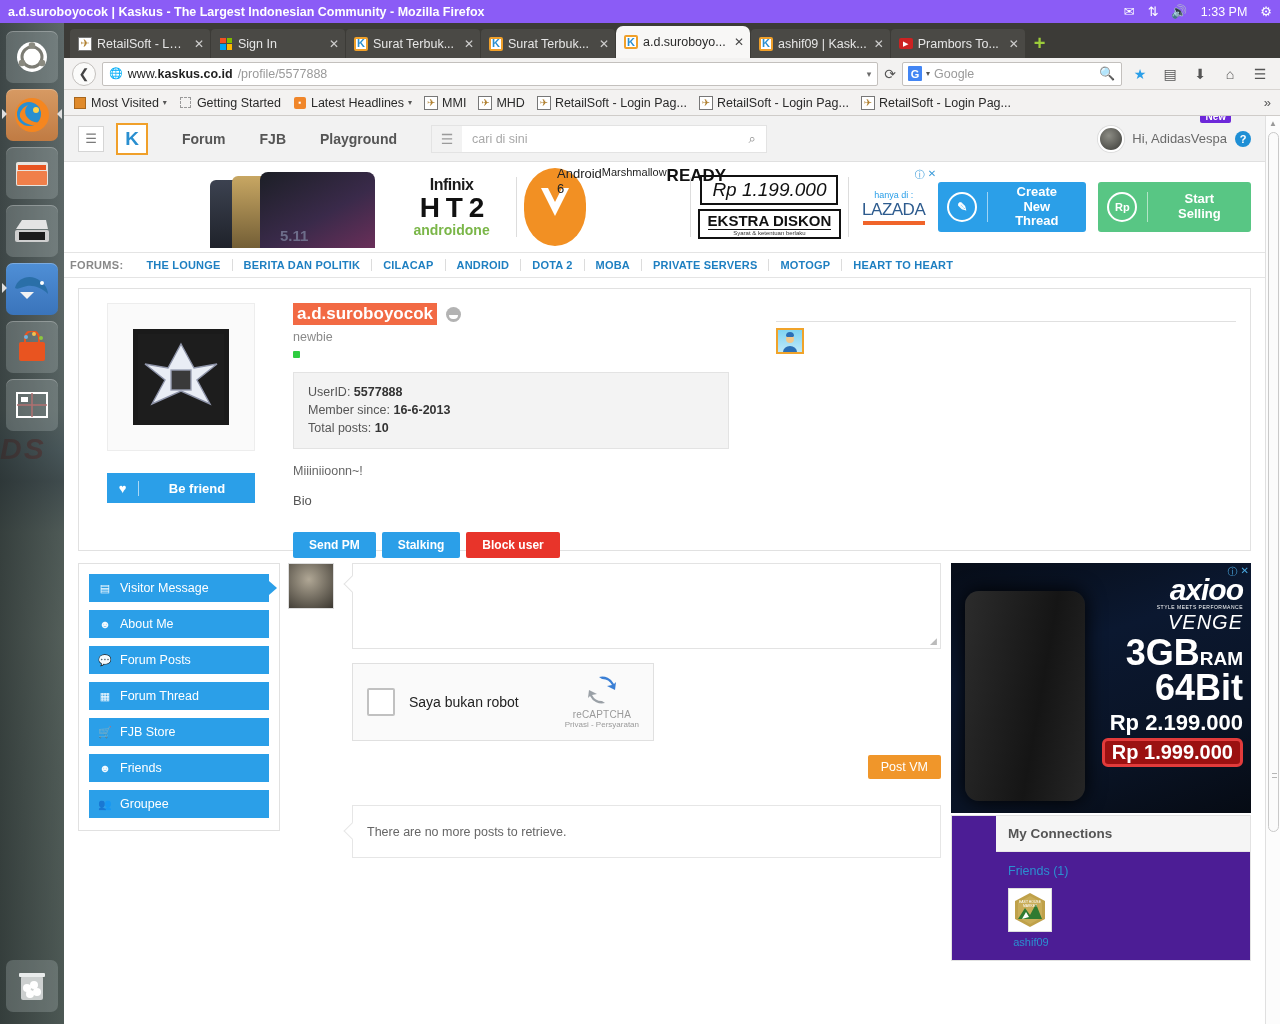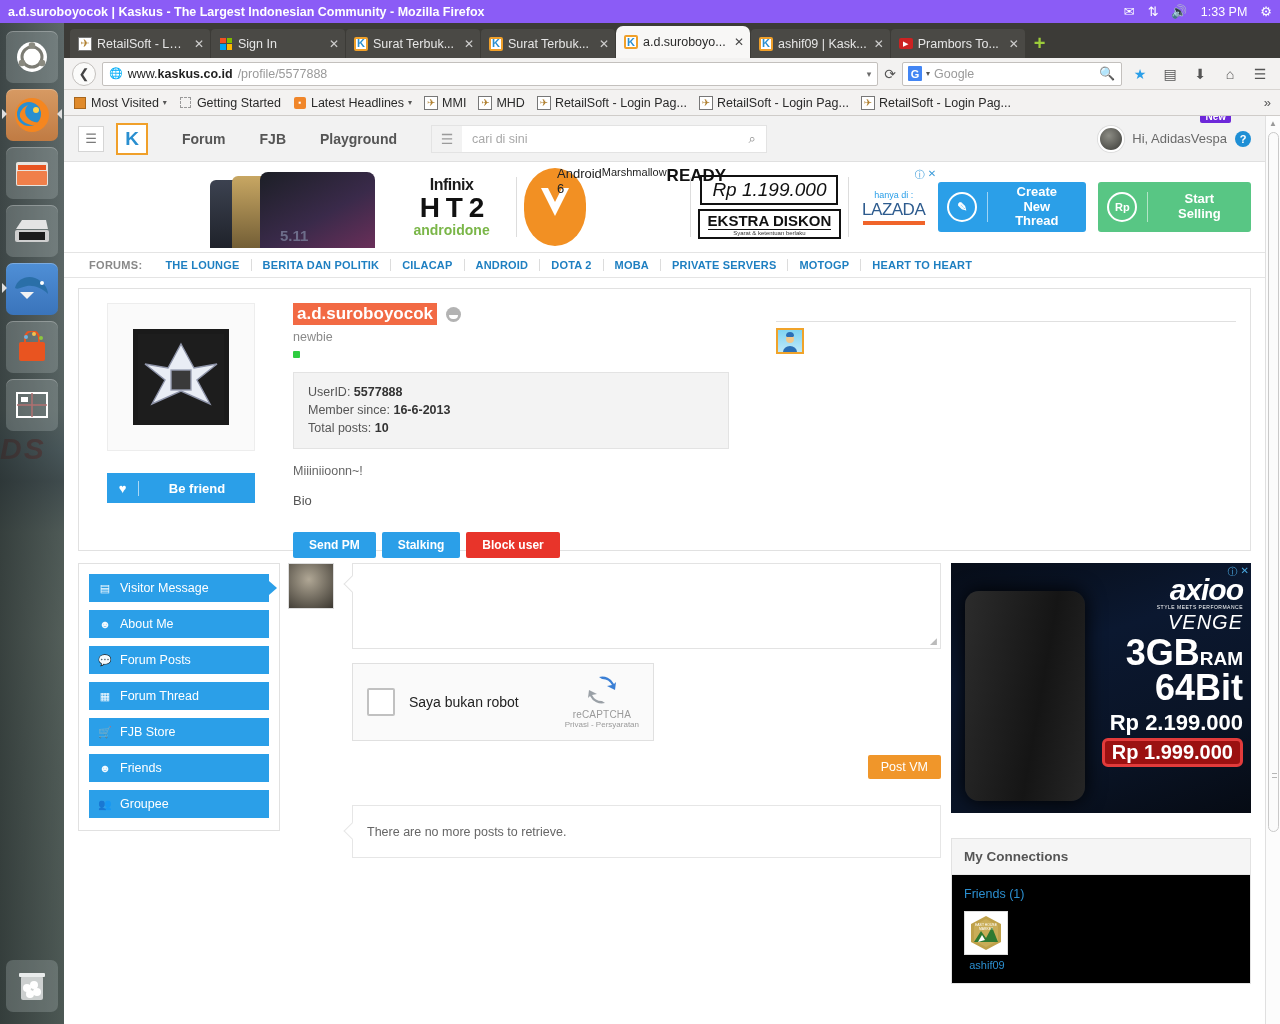--- a/index.html
+++ b/index.html
@@ -157,7 +157,7 @@
 
   
   #forumsbar { height:26px; border-top:1px solid #e4e4e4; border-bottom:1px solid #e4e4e4;
-     display:flex; align-items:center; padding:0 25px; gap:0; font-size:11px; font-weight:bold; }
+     display:flex; align-items:center; padding:0 6px; gap:0; font-size:11px; font-weight:bold; }
   #forumsbar .lead { color:#888; margin-right:12px; letter-spacing:.3px; }
   #forumsbar a { color:#1e7fc1; padding:0 11px; border-right:1px solid #dcdcdc; white-space:nowrap; letter-spacing:.2px;}
   #forumsbar a:last-child { border-right:0; }

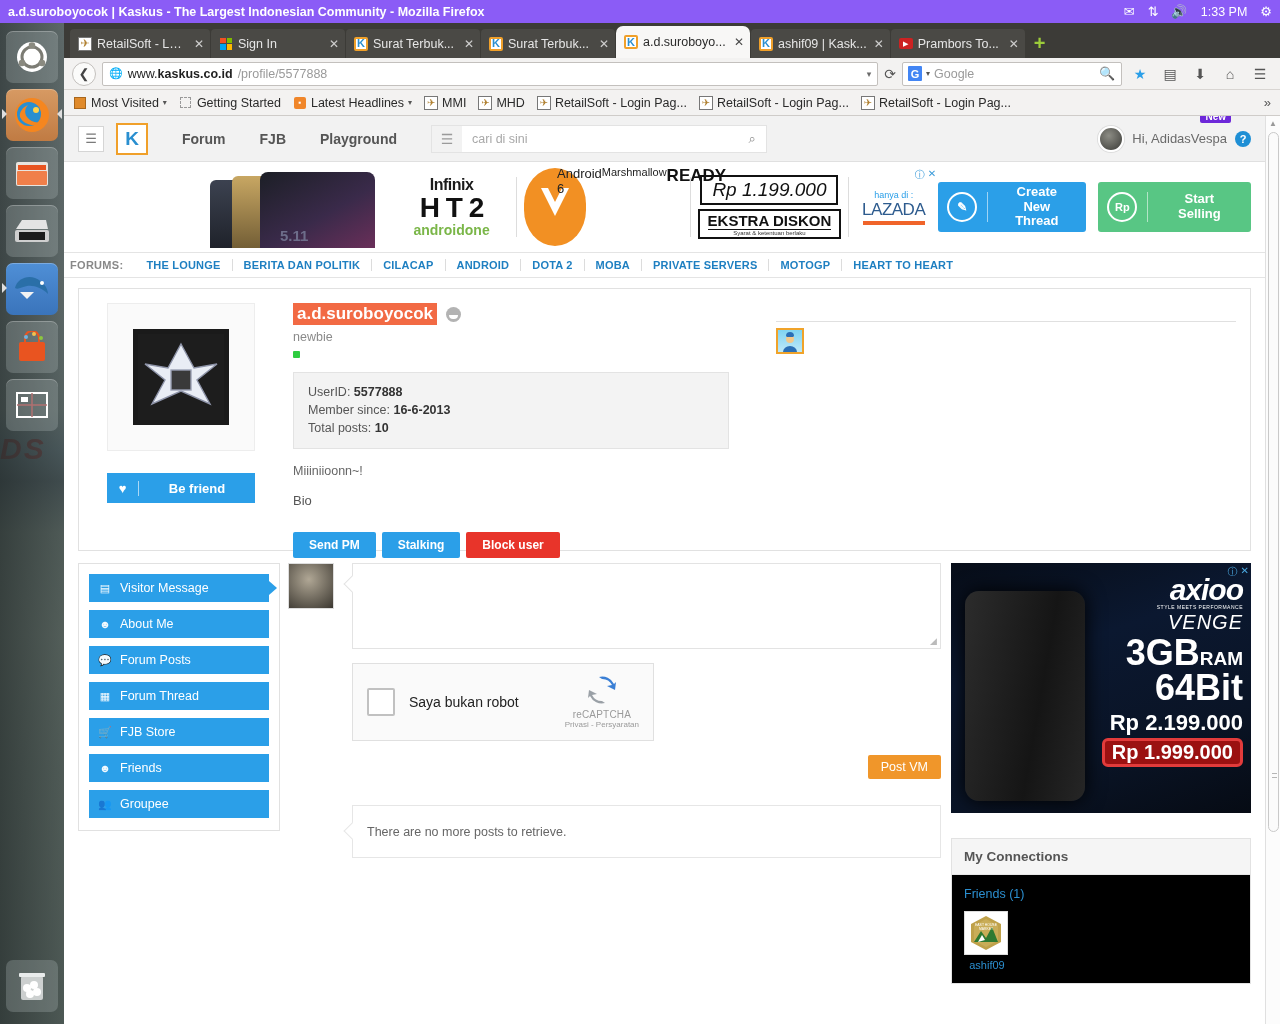--- a/index.html
+++ b/index.html
@@ -244,7 +244,7 @@
                     background:#9b1111; border:3px solid #e23b3b; border-radius:6px; padding:0 7px; }
   #ad-phone { position:absolute; left:14px; top:28px; width:120px; height:210px; border-radius:14px;
               background:linear-gradient(100deg,#2c2c2c,#151515 60%,#262626); box-shadow:0 0 20px #000; z-index:2;}
-  #conn-card { margin-top:25px; border:1px solid #e2e2e2; background:#000000; }
+  #conn-card { margin-top:2px; border:1px solid #e2e2e2; background:#4c1d95;padding-left:44px; }
   #conn-head { height:36px; background:#f5f5f5; border-bottom:1px solid #e6e6e6; display:flex; align-items:center;
                padding-left:12px; font-weight:bold; font-size:13.5px; color:#555; }
   #conn-body { padding:12px; }

